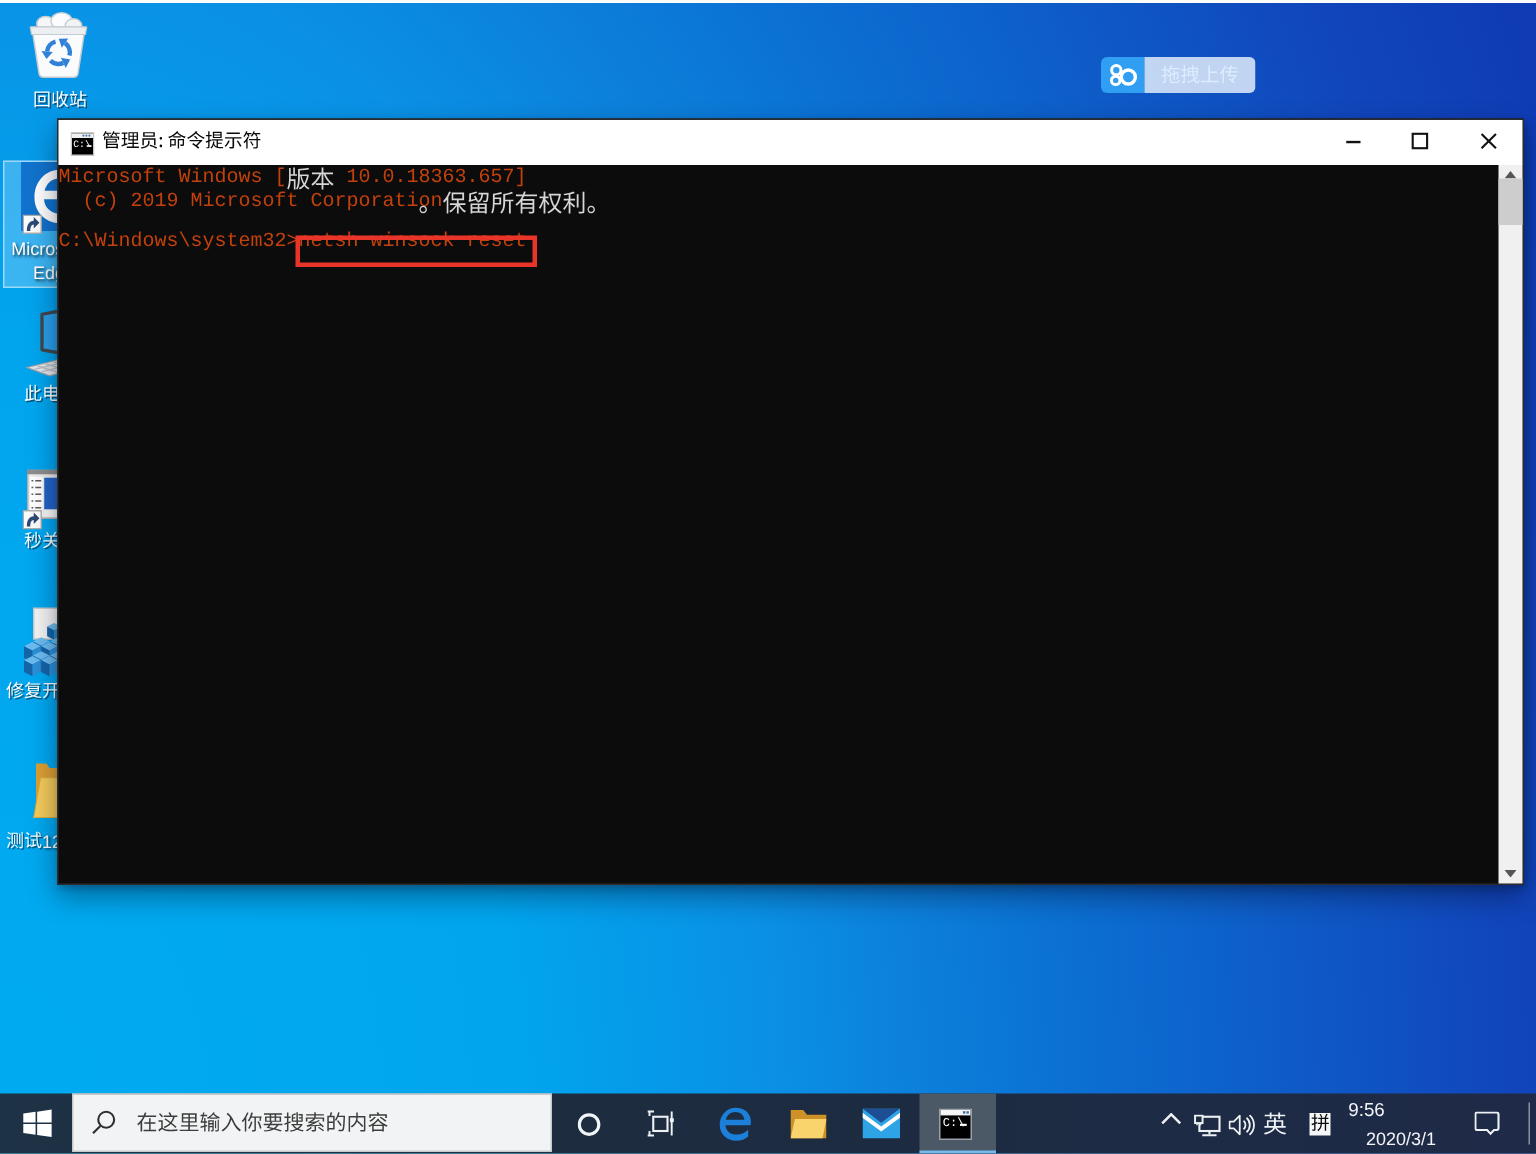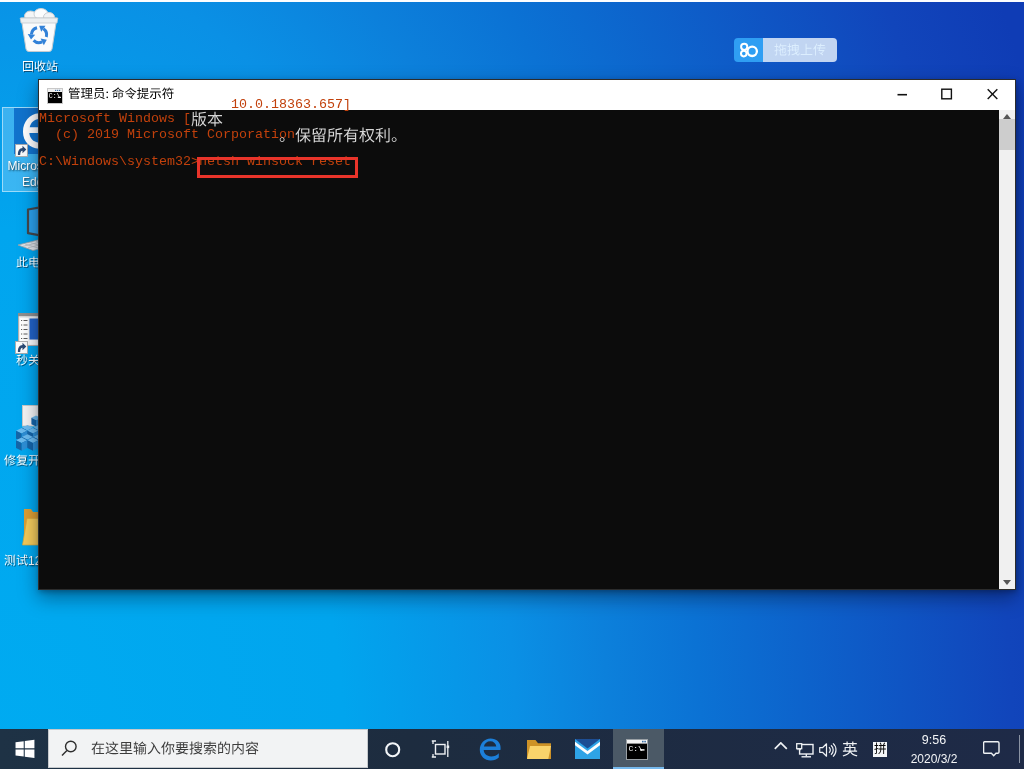--- a/index.html
+++ b/index.html
@@ -198,7 +198,7 @@
       <path d="M1.7 1L1.7 7.3C1.7 9.7 1.5 12.6 0.5 14.7C0.8 14.8 1.2 15.2 1.3 15.4C2.3 13.8 2.6 11.7 2.7 9.6L4.9 9.6L4.9 15.3L6 15.3L6 8.5L2.8 8.5L2.8 7.3L2.8 6.1L7 6.1L7 5.1L5.6 5.1L5.6 0.6L4.5 0.6L4.5 5.1L2.8 5.1L2.8 1ZM13.6 6.4C13.3 8.2 12.7 9.8 11.9 11.1C11.1 9.7 10.5 8.1 10.2 6.4ZM7.7 1.7L7.7 7.2C7.7 9.6 7.6 12.6 6.4 14.8C6.6 14.9 7.1 15.2 7.3 15.4C8.7 13.2 8.9 9.9 8.9 7.2L8.9 6.4L9.2 6.4C9.6 8.6 10.3 10.5 11.2 12C10.3 13.1 9.3 13.9 8.2 14.4C8.5 14.6 8.8 15.1 8.9 15.4C10 14.8 11 14 11.9 13C12.6 14 13.5 14.8 14.6 15.4C14.8 15.1 15.1 14.7 15.4 14.4C14.3 13.9 13.3 13.1 12.6 12.1C13.7 10.4 14.5 8.2 14.9 5.5L14.2 5.3L14 5.3L8.9 5.3L8.9 2.7C11.1 2.5 13.5 2.2 15.2 1.8L14.4 0.8C12.8 1.2 10.1 1.5 7.7 1.7ZM23.4 0.7L23.4 4L17 4L17 5.2L21.9 5.2C20.7 8 18.7 10.5 16.6 11.8C16.9 12.1 17.3 12.5 17.5 12.8C19.8 11.2 21.9 8.4 23.1 5.2L23.4 5.2L23.4 11.2L19.6 11.2L19.6 12.4L23.4 12.4L23.4 15.4L24.6 15.4L24.6 12.4L28.4 12.4L28.4 11.2L24.6 11.2L24.6 5.2L24.8 5.2C26.1 8.4 28.1 11.2 30.5 12.8C30.7 12.4 31.1 12 31.4 11.7C29.2 10.5 27.2 7.9 26 5.2L31 5.2L31 4L24.6 4L24.6 0.7Z" fill="#d6d6d6"></path>
     </svg>
   </div>
-<div class="mono" style="left:231px;top:97px">10.0.18363.657]</div>
+<div class="mono" style="left:231px;top:111px">10.0.18363.657]</div>
 <div class="mono" style="left:55px;top:127px">(c) 2019 Microsoft Corporation</div>
 <div style="position:absolute;left:279px;top:127px">
     <svg width="16" height="20" viewBox="0 0 16 20" style="position:absolute;overflow:visible;">

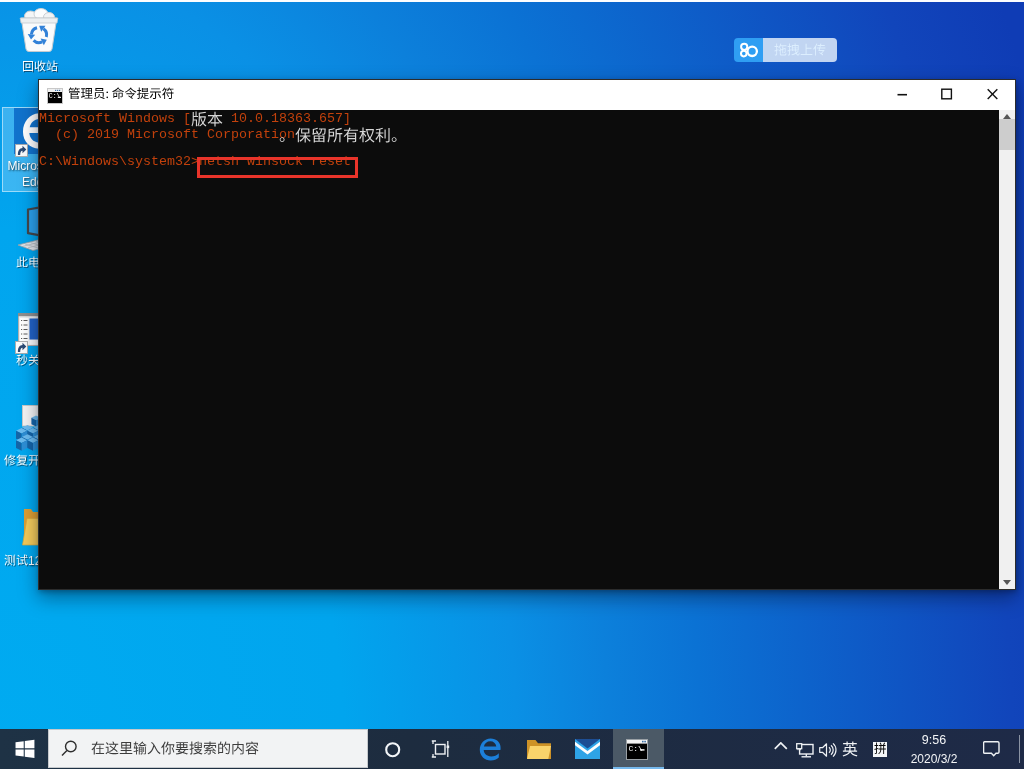--- a/index.html
+++ b/index.html
@@ -305,7 +305,7 @@
       <path d="M5.7 0.9C6.1 1.6 6.6 2.5 6.8 3.1L7.6 2.7C7.4 2.2 6.9 1.3 6.5 0.6ZM2.1 0.5L2.1 3L0.5 3L0.5 3.9L2.1 3.9L2.1 6.6C1.4 6.8 0.8 7 0.4 7.1L0.6 8.1L2.1 7.6L2.1 10.8C2.1 11 2 11 1.8 11C1.7 11 1.2 11 0.7 11C0.8 11.3 0.9 11.7 1 11.9C1.7 11.9 2.2 11.9 2.5 11.8C2.9 11.6 3 11.3 3 10.8L3 7.3L4.2 6.8L4.1 6L3 6.3L3 3.9L4.2 3.9L4.2 3L3 3L3 0.5ZM9.2 4L9.2 6.5L7.3 6.5L7.3 6.4L7.3 4ZM10.1 0.5C9.9 1.3 9.4 2.4 9 3.1L4.9 3.1L4.9 4L6.4 4L6.4 6.4L6.4 6.5L4.5 6.5L4.5 7.4L6.4 7.4C6.3 8.8 5.9 10.4 4.2 11.4C4.4 11.5 4.7 11.8 4.8 12.1C6.7 10.8 7.2 9 7.3 7.4L9.2 7.4L9.2 11.9L10.1 11.9L10.1 7.4L11.9 7.4L11.9 6.5L10.1 6.5L10.1 4L11.6 4L11.6 3.1L9.9 3.1C10.3 2.5 10.7 1.6 11.1 0.9Z" fill="#0a0a0a"></path>
     </svg>
   </div>
-<div class="ab" style="left:905px;top:732.9px;width:58px;text-align:center;color:#f2f4f6;font-size:12.5px">9:56</div>
+<div class="ab" style="left:882px;top:732.9px;width:58px;text-align:center;color:#f2f4f6;font-size:12.5px">9:56</div>
 <div class="ab" style="left:898px;top:751.8px;width:72px;text-align:center;color:#f2f4f6;font-size:12px">2020/3/2</div>
 <svg class="ab" style="left:983px;top:741px" width="18" height="17">
 <path d="M1.5,0.7 L14.7,0.7 Q16,0.7 16,2 L16,11 Q16,12.3 14.7,12.3 L13,12.3 L10.7,14.8 L8.4,12.3 L1.5,12.3 Q0.6,12.3 0.6,11 L0.6,2 Q0.6,0.7 1.5,0.7 Z" fill="none" stroke="#eef1f4" stroke-width="1.4"></path>

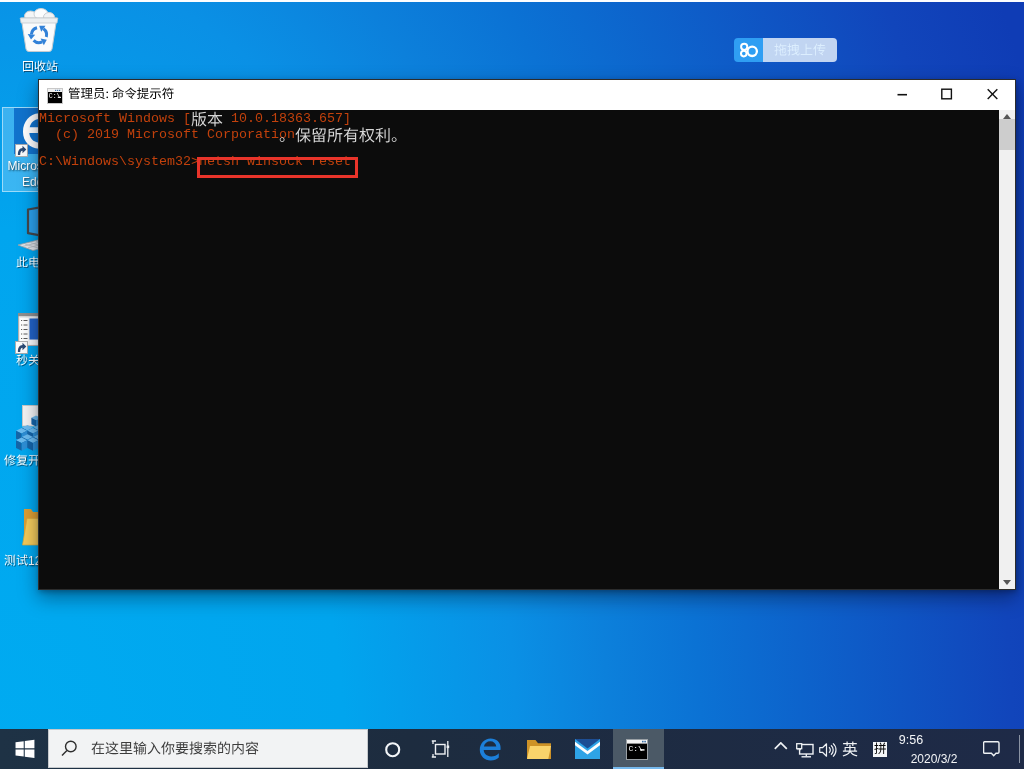--- a/index.html
+++ b/index.html
@@ -306,7 +306,7 @@
     </svg>
   </div>
 <div class="ab" style="left:882px;top:732.9px;width:58px;text-align:center;color:#f2f4f6;font-size:12.5px">9:56</div>
-<div class="ab" style="left:898px;top:751.8px;width:72px;text-align:center;color:#f2f4f6;font-size:12px">2020/3/2</div>
+<div class="ab" style="left:898px;top:751.8px;width:72px;text-align:center;color:#f2f4f6;font-size:12px">2020/3/1</div>
 <svg class="ab" style="left:983px;top:741px" width="18" height="17">
 <path d="M1.5,0.7 L14.7,0.7 Q16,0.7 16,2 L16,11 Q16,12.3 14.7,12.3 L13,12.3 L10.7,14.8 L8.4,12.3 L1.5,12.3 Q0.6,12.3 0.6,11 L0.6,2 Q0.6,0.7 1.5,0.7 Z" fill="none" stroke="#eef1f4" stroke-width="1.4"></path>
 </svg>

